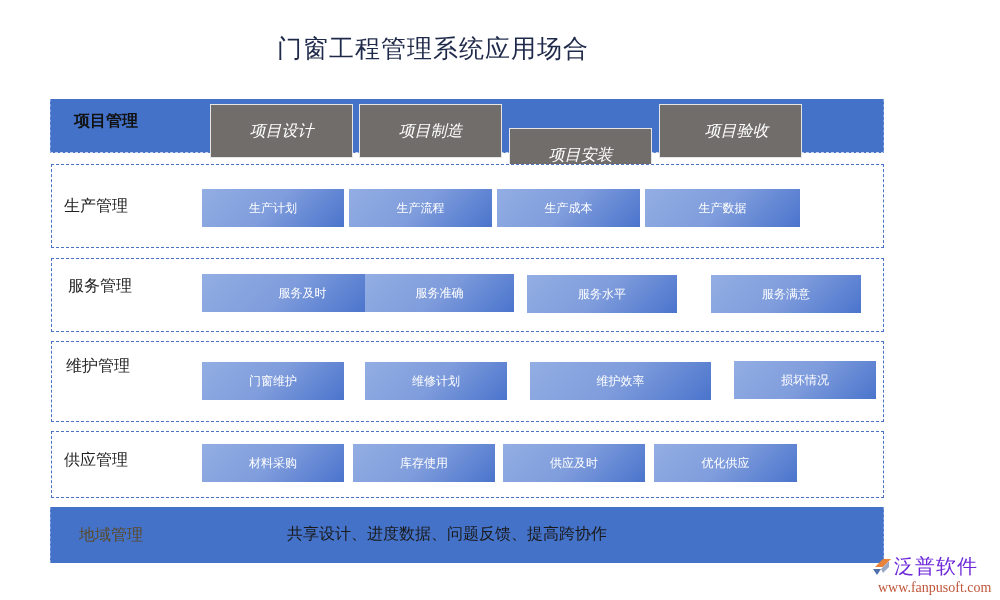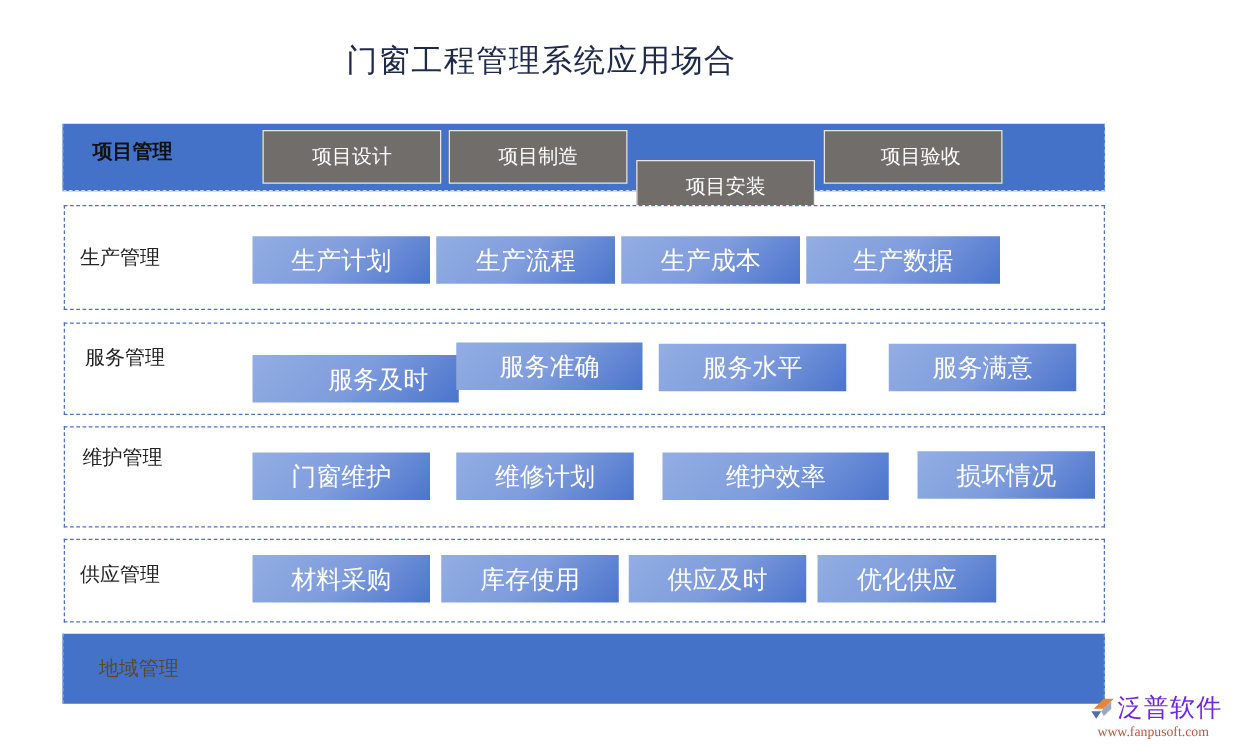--- a/index.html
+++ b/index.html
@@ -18,8 +18,8 @@
   .box { position:absolute; height:38px; display:flex; align-items:center; justify-content:center;
          color:#fff; font-size:20px; box-sizing:border-box;
          background:linear-gradient(135deg, #93aee3 0%, #7f9cdc 50%, #4a74cc 100%); }
-  .gbox { position:absolute; top:104px; height:43px; background:#706d6b; border:1px solid #e6e6e6;
-          color:#fff; font-size:16px; display:flex; align-items:center; justify-content:center; box-sizing:border-box; }
+  .gbox { position:absolute; top:104px; height:54px; background:#706d6b; border:1px solid #e6e6e6;
+          color:#fff; font-size:16px; display:flex; align-items:center; justify-content:center; box-sizing:border-box;font-style:italic; }
   .desc { position:absolute; left:236px; top:17px; font-size:16px; color:#1a1a1a; }
   .logo { position:absolute; left:868px; top:552px; width:128px; height:46px; }
   .logo .mark { position:absolute; left:3px; top:5px; width:22px; height:20px; }

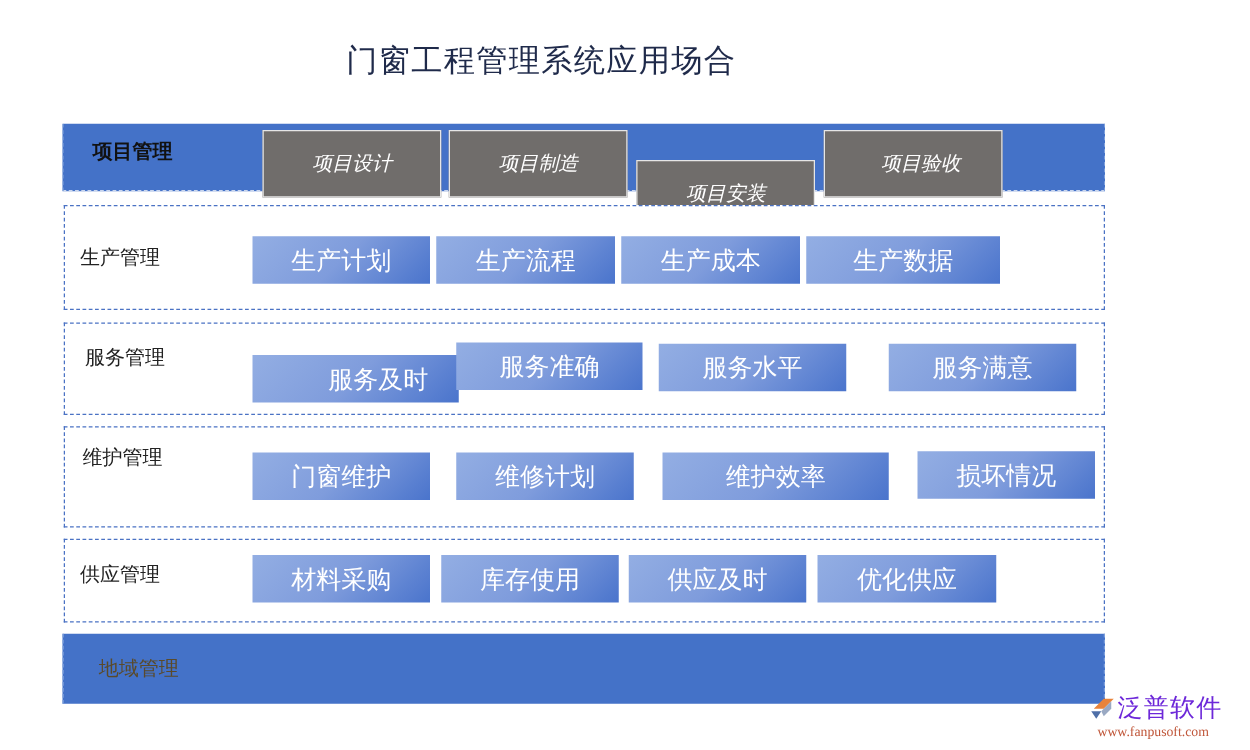--- a/index.html
+++ b/index.html
@@ -16,7 +16,7 @@
   .bar .label { color:#111; font-weight:bold; }
   .bar.bottom .label { color:#5a4a2a; font-weight:normal; }
   .box { position:absolute; height:38px; display:flex; align-items:center; justify-content:center;
-         color:#fff; font-size:20px; box-sizing:border-box;
+         color:#fff; font-size:12px; box-sizing:border-box;
          background:linear-gradient(135deg, #93aee3 0%, #7f9cdc 50%, #4a74cc 100%); }
   .gbox { position:absolute; top:104px; height:54px; background:#706d6b; border:1px solid #e6e6e6;
           color:#fff; font-size:16px; display:flex; align-items:center; justify-content:center; box-sizing:border-box;font-style:italic; }

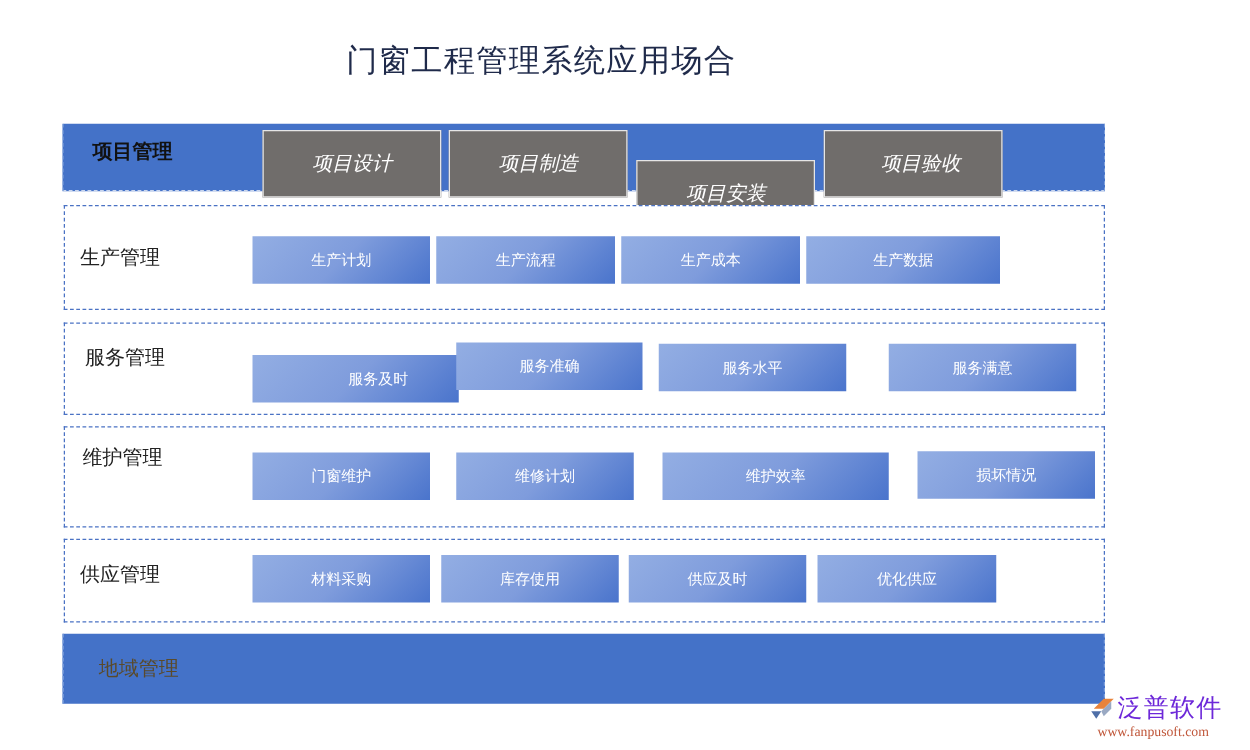--- a/index.html
+++ b/index.html
@@ -50,7 +50,7 @@
 <div class="sect" style="top:258px;height:74px;">
   <div class="label" style="left:16px;top:17px;">服务管理</div>
 </div>
-<div class="box" style="left:202px;top:284px;width:165px;padding-left:36px;">服务及时</div>
+<div class="box" style="left:202px;top:274px;width:165px;padding-left:36px;">服务及时</div>
 <div class="box" style="left:365px;top:274px;width:149px;">服务准确</div>
 <div class="box" style="left:527px;top:275px;width:150px;">服务水平</div>
 <div class="box" style="left:711px;top:275px;width:150px;">服务满意</div>

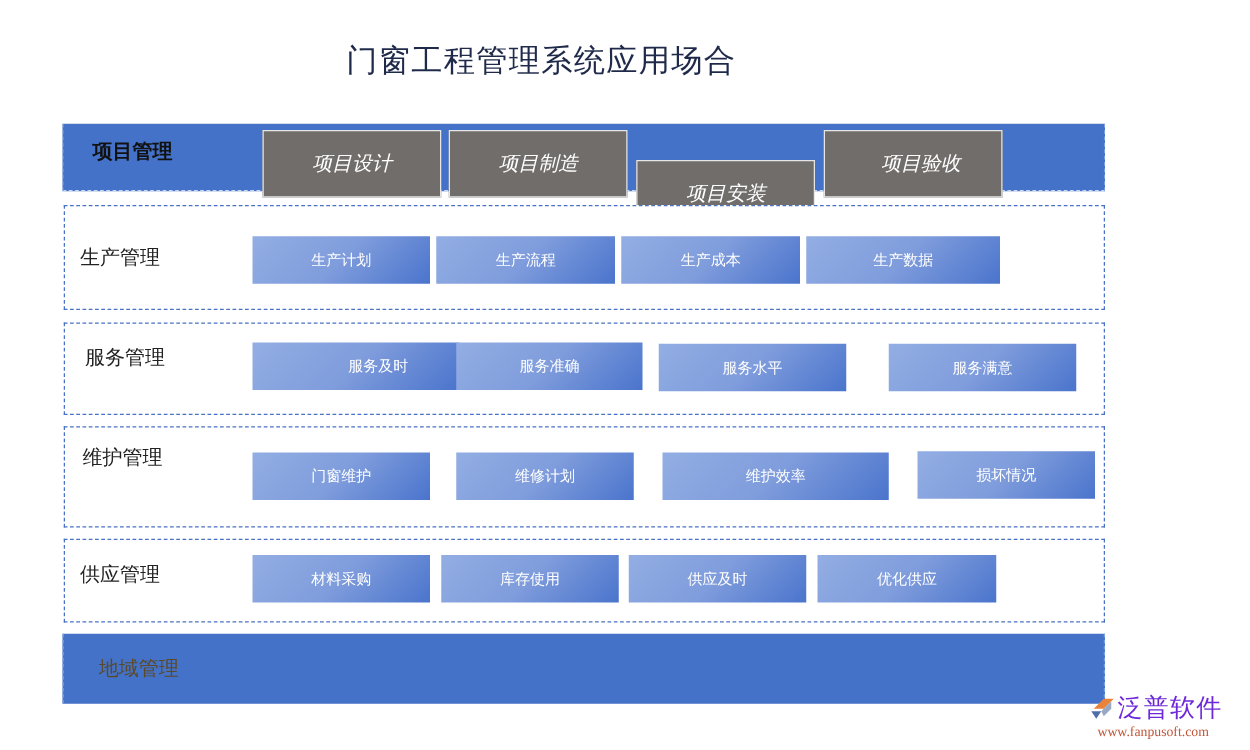--- a/index.html
+++ b/index.html
@@ -73,6 +73,7 @@
 
 <div class="bar bottom">
   <div class="label" style="left:28px;top:18px;">地域管理</div>
+  <div class="desc">共享设计、进度数据、问题反馈、提高跨协作</div>
 </div>
 
 <div class="logo">

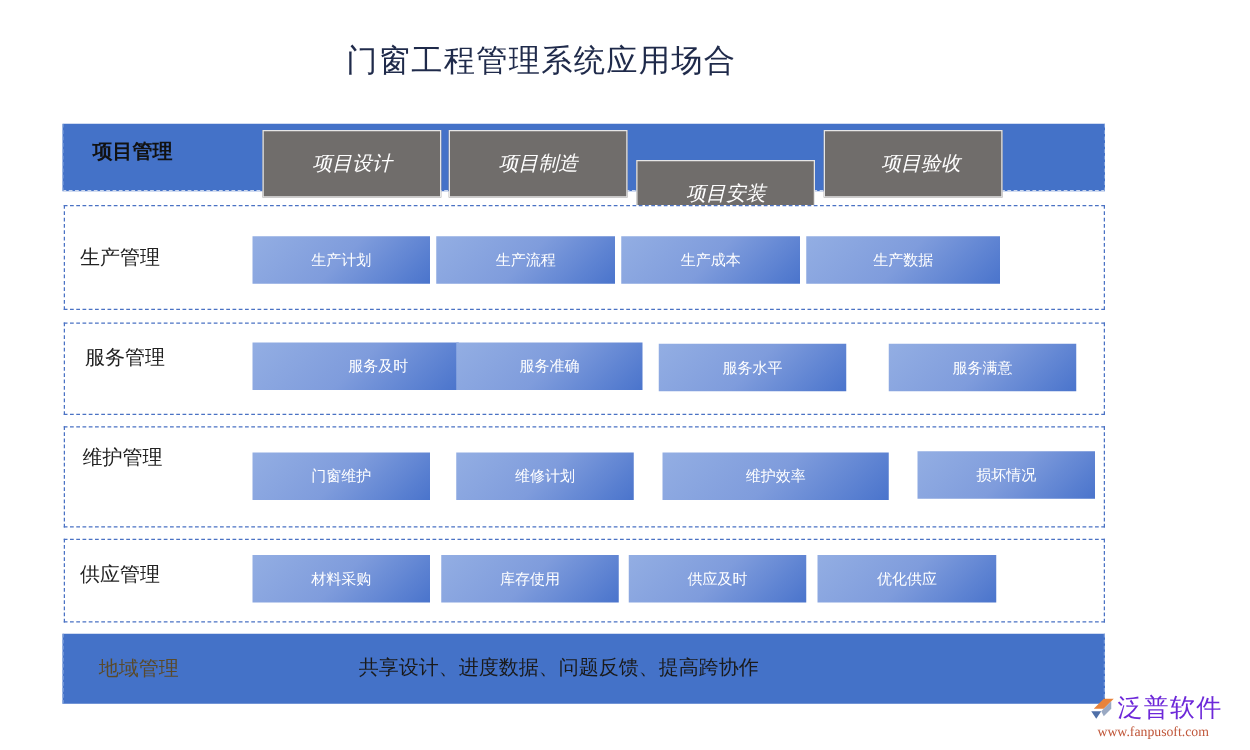--- a/index.html
+++ b/index.html
@@ -24,7 +24,7 @@
   .logo { position:absolute; left:868px; top:552px; width:128px; height:46px; }
   .logo .mark { position:absolute; left:3px; top:5px; width:22px; height:20px; }
   .logo .name { position:absolute; left:26px; top:1px; font-size:20px; color:#6d28d9; font-family:"DejaVu Sans", sans-serif; letter-spacing:1px;}
-  .logo .url { position:absolute; left:10px; top:28px; font-size:11px; color:#c0573a; font-family:"Liberation Serif", serif; }
+  .logo .url { position:absolute; left:10px; top:28px; font-size:14px; color:#c0573a; font-family:"Liberation Serif", serif; }
 </style>
 </head>
 <body>

